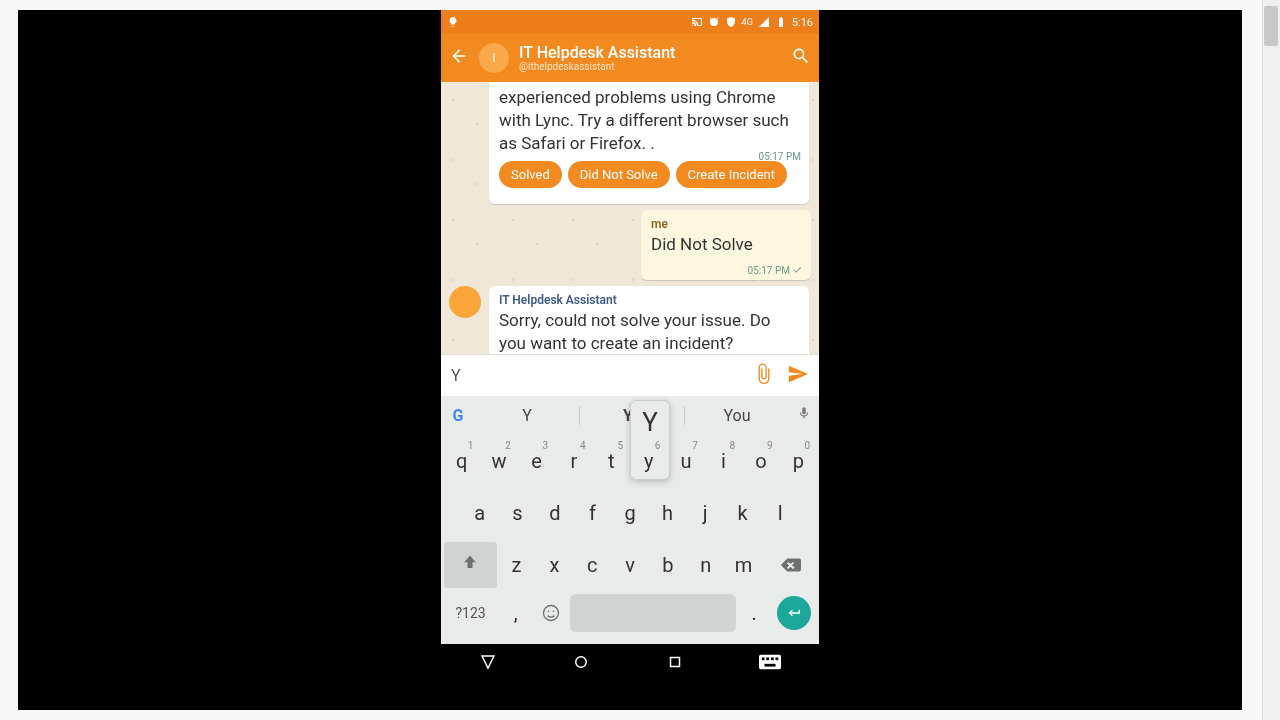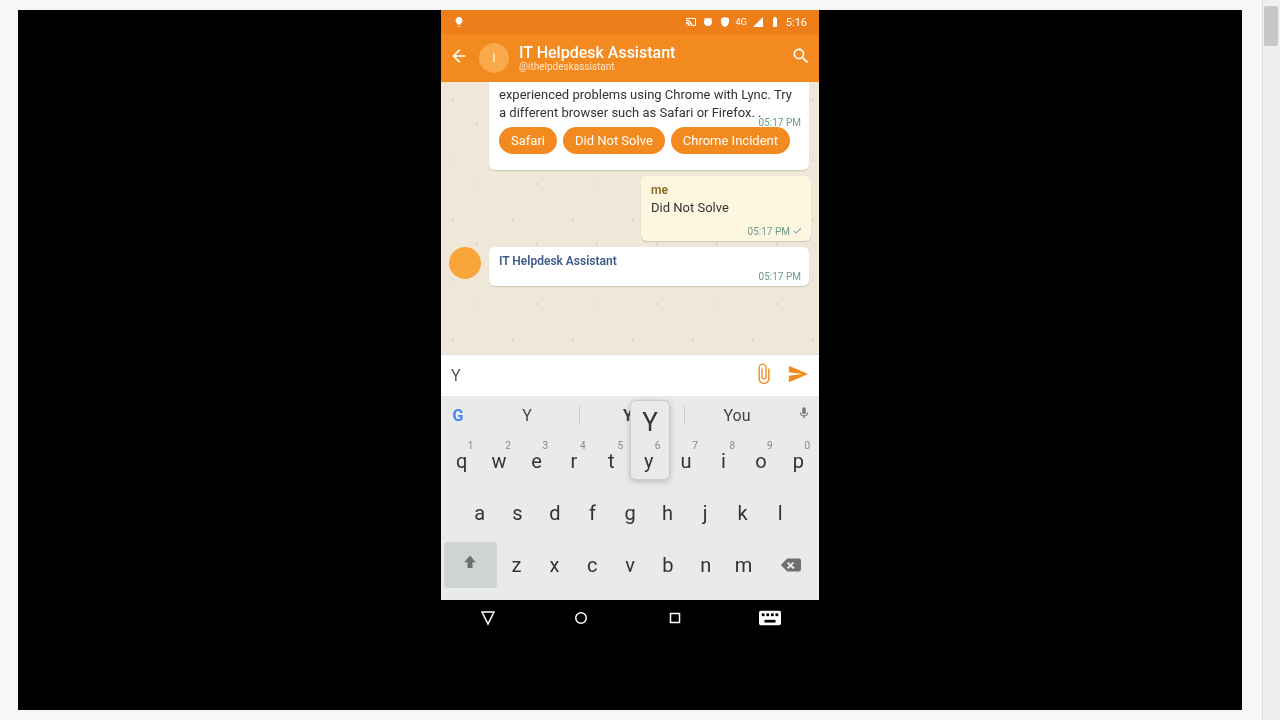--- a/index.html
+++ b/index.html
@@ -12,7 +12,7 @@
   .black-stage{position:absolute;left:18px;top:10px;width:1224px;height:700px;background:#000}
   .phone{position:absolute;left:50%;top:0;transform:translateX(-50%);width:378px;background:#000}
   
-  .status{height:24px;background:#ee7e1a;display:flex;align-items:center;color:#fff;font-size:11px;padding:0 12px;justify-content:space-between}
+  .status{height:24px;background:#ee7e1a;display:flex;align-items:center;color:#fff;font-size:11px;padding:0 6px;justify-content:space-between}
   .status .right{display:flex;gap:5px;align-items:center}
   .status svg{width:12px;height:12px;fill:#fff}
   

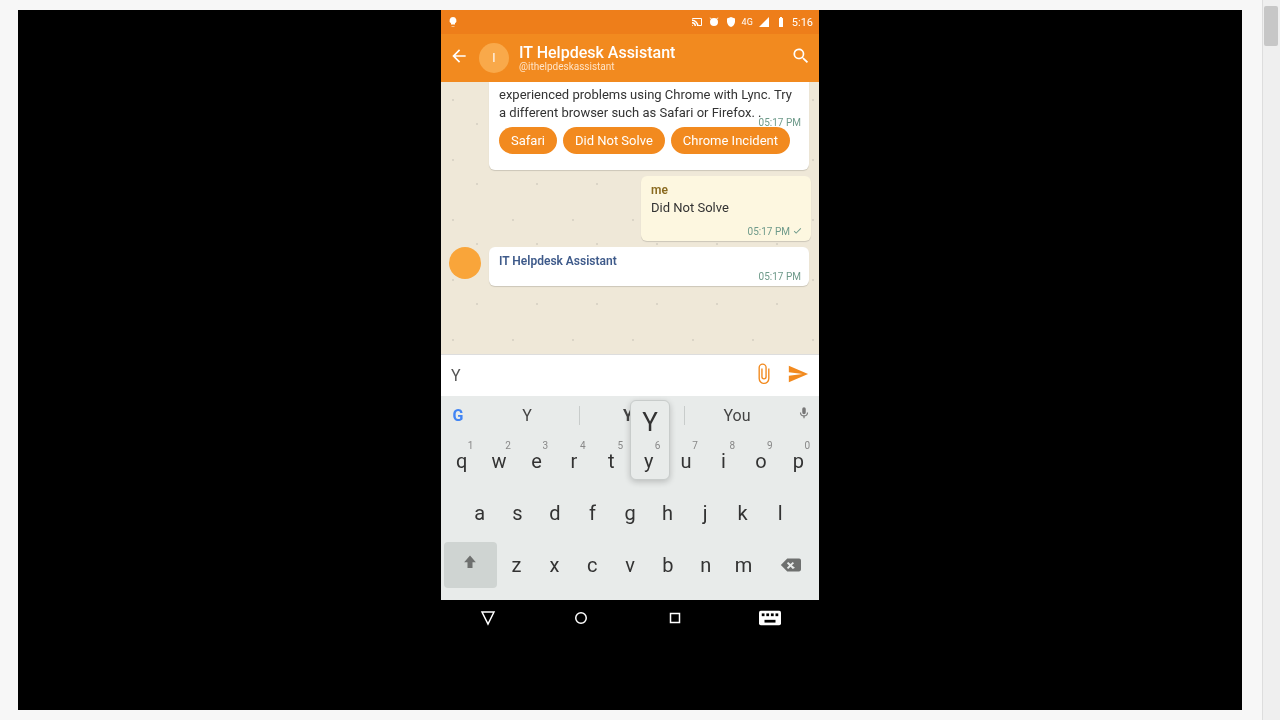--- a/index.html
+++ b/index.html
@@ -31,7 +31,7 @@
   .bubble.me{background:#fdf7e0;margin-left:auto;max-width:170px;margin-right:2px}
   .sender{font-size:12px;font-weight:600;color:#3e5a8a;margin-bottom:2px}
   .sender.mine{color:#8a6a1f}
-  .msg{font-size:13px;color:#333;line-height:1.35}
+  .msg{font-size:17px;color:#333;line-height:1.35}
   .time{font-size:10px;color:#6e9a8a;position:absolute;right:8px;bottom:4px}
   .check svg{width:11px;height:11px;fill:#6e9a8a;vertical-align:-1px;margin-left:2px}
   .qr-row{display:flex;gap:6px;margin-top:6px}

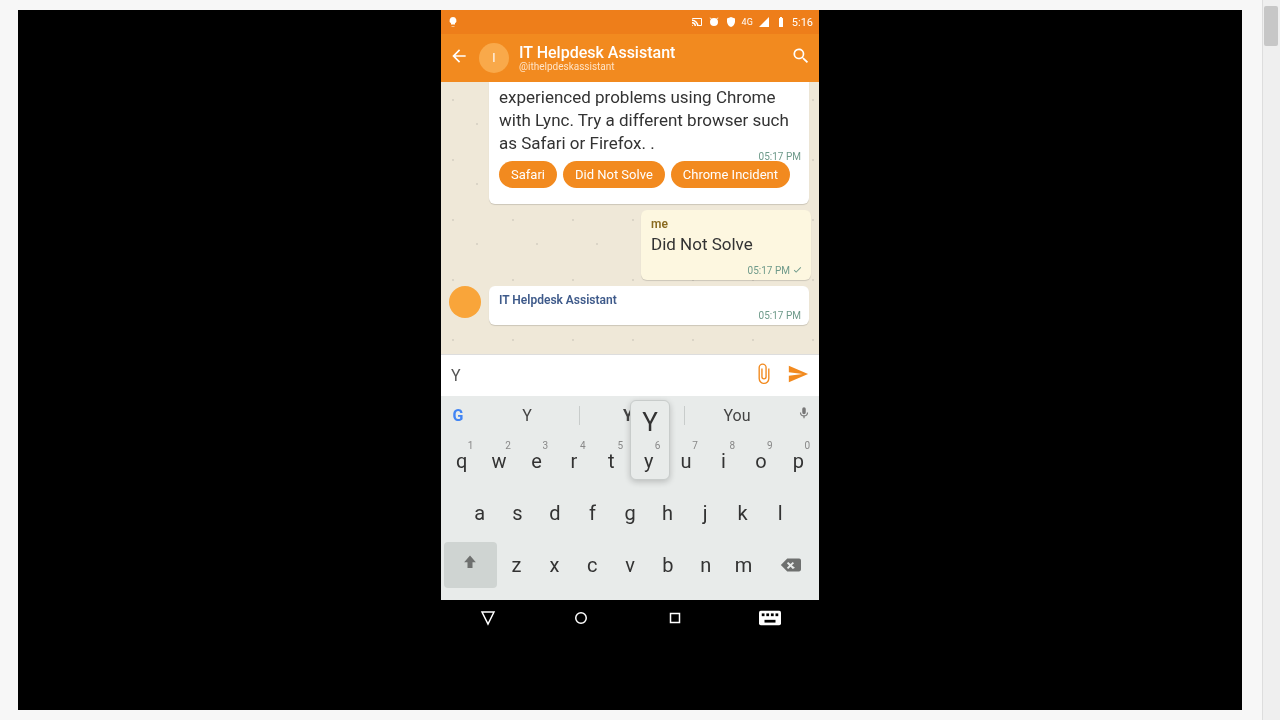--- a/index.html
+++ b/index.html
@@ -133,7 +133,7 @@
         <div class="msg">experienced problems using Chrome with Lync.  Try a different browser such as Safari or Firefox.  .</div>
         <div class="time" style="bottom:42px">05:17 PM</div>
         <div class="qr-row">
-          <div class="qr">Safari</div>
+          <div class="qr">Solved</div>
           <div class="qr">Did Not Solve</div>
           <div class="qr">Chrome Incident</div>
         </div>

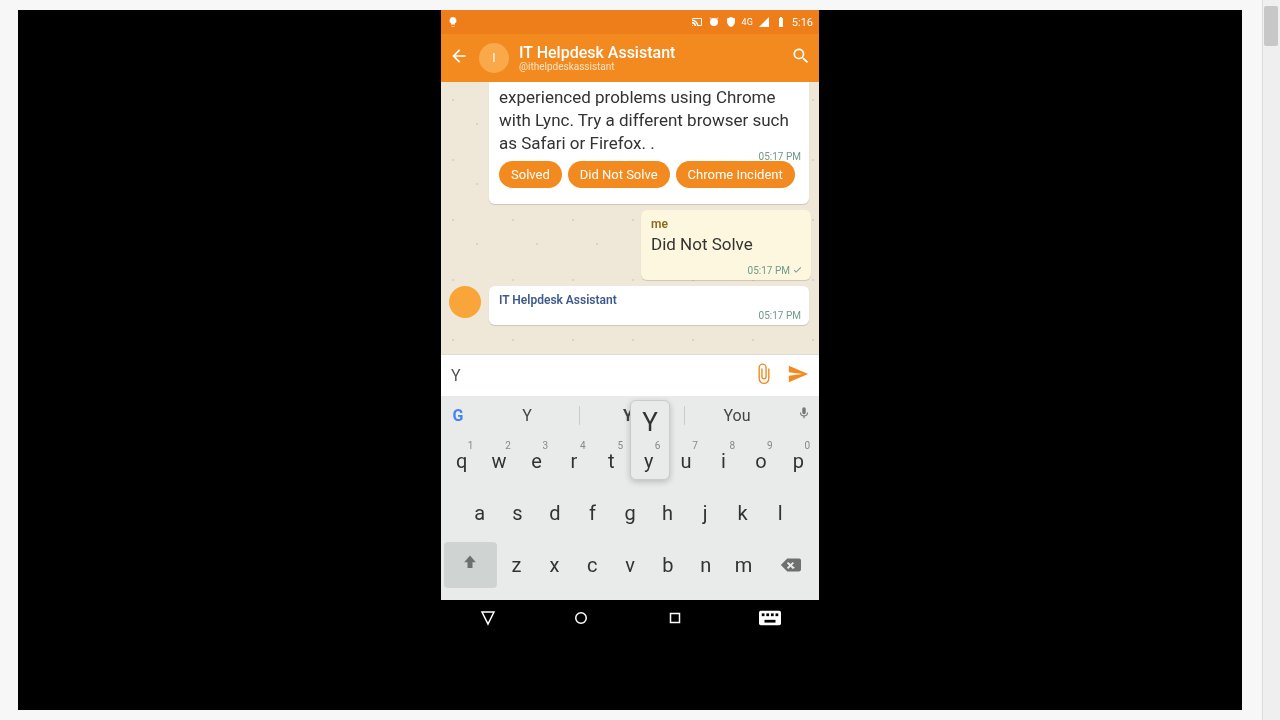--- a/index.html
+++ b/index.html
@@ -135,7 +135,7 @@
         <div class="qr-row">
           <div class="qr">Solved</div>
           <div class="qr">Did Not Solve</div>
-          <div class="qr">Chrome Incident</div>
+          <div class="qr">Create Incident</div>
         </div>
       </div>
 

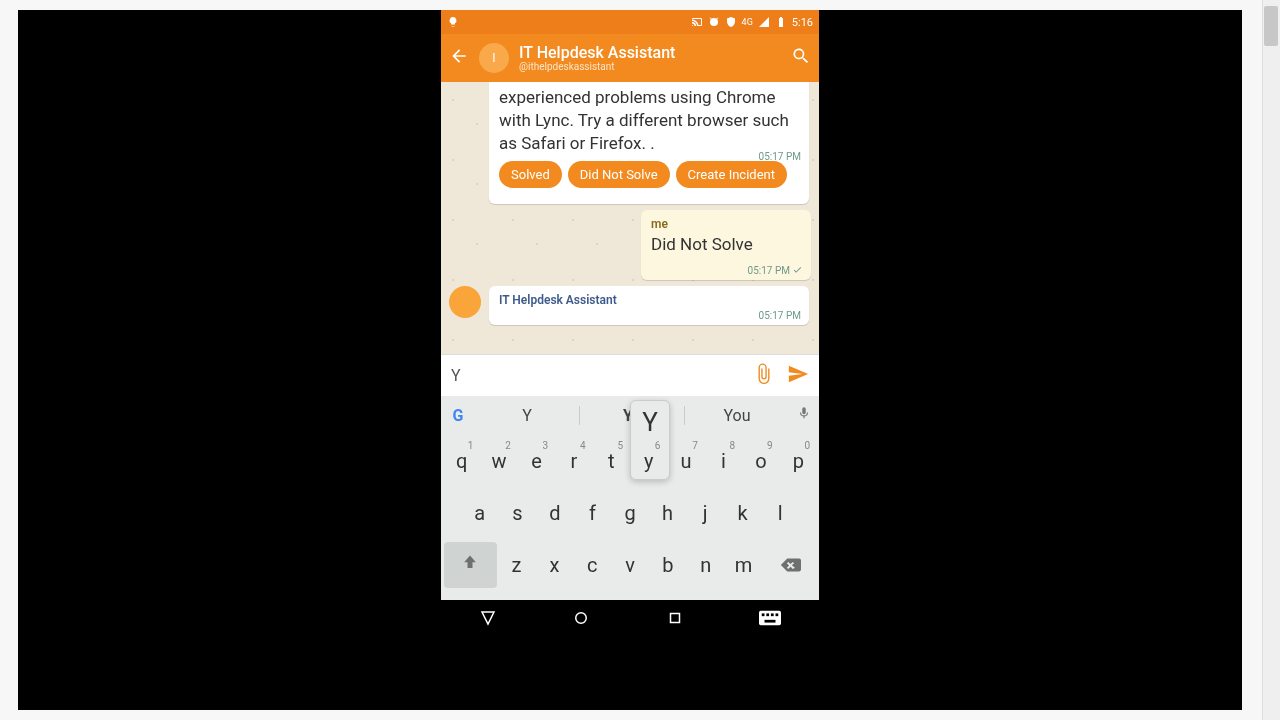--- a/index.html
+++ b/index.html
@@ -150,6 +150,7 @@
       <div class="bubble assistant" style="padding-bottom:16px">
         <div class="av-small"></div>
         <div class="sender">IT Helpdesk Assistant</div>
+        <div class="msg">Sorry, could not solve your issue. Do you want to create an incident?</div>
         <div class="time">05:17 PM</div>
       </div>
       <div class="spacer-bottom"></div>

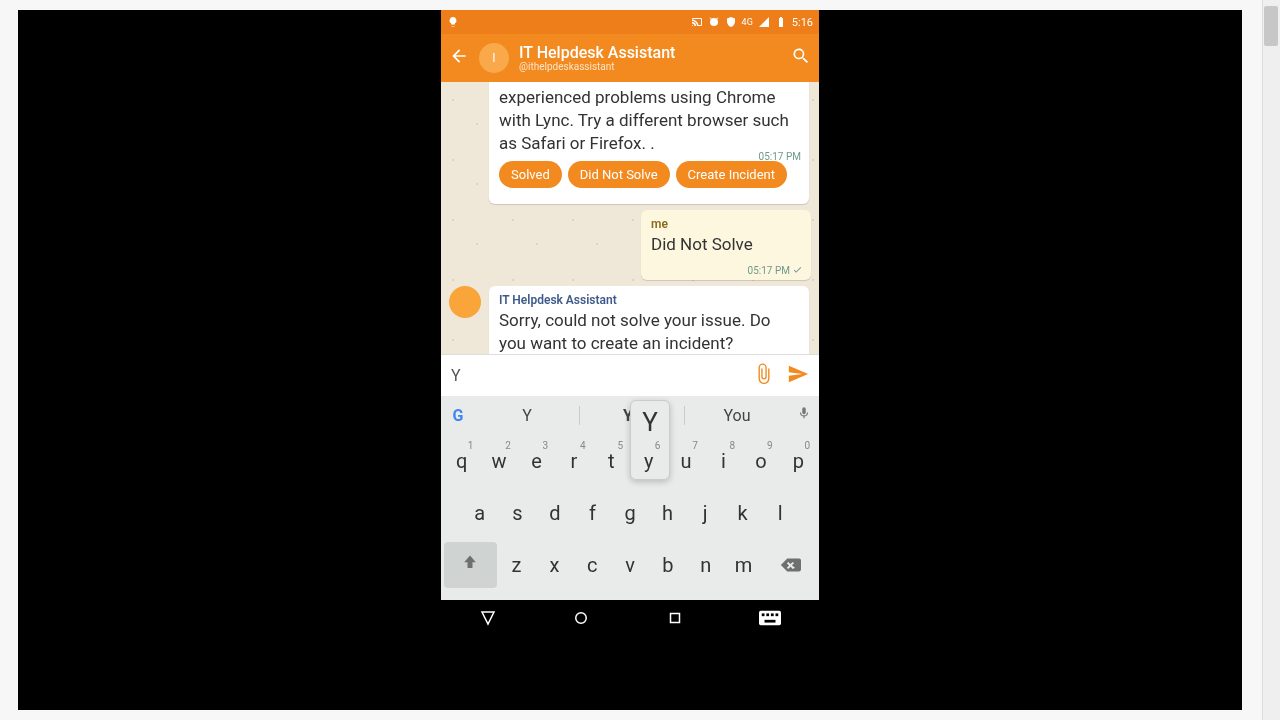--- a/index.html
+++ b/index.html
@@ -222,6 +222,27 @@
             </svg>
           </div>
       </div>
+      <div class="krow r4">
+        <div class="key sym">?123</div>
+        <div class="key">,</div>
+        <div class="key">
+            <svg width="20" height="20" viewBox="0 0 24 24" fill="none" stroke="#6e706f" stroke-width="1.6">
+              <circle cx="12" cy="12" r="9"></circle>
+              <circle cx="9" cy="10" r="1" fill="#6e706f" stroke="none"></circle>
+              <circle cx="15" cy="10" r="1" fill="#6e706f" stroke="none"></circle>
+              <path d="M8 15c1 1.3 2.4 2 4 2s3-.7 4-2"></path>
+            </svg>
+          </div>
+        <div class="key space"></div>
+        <div class="key">.</div>
+        <div class="key enter">
+            <div class="enter-btn">
+              <svg viewBox="0 0 24 24">
+                <path d="M19 7v4H7.8l2.6-2.6L9 7 4 12l5 5 1.4-1.4L7.8 13H21V7z"></path>
+              </svg>
+            </div>
+          </div>
+      </div>
     </div>
 
     <div class="navbar">

